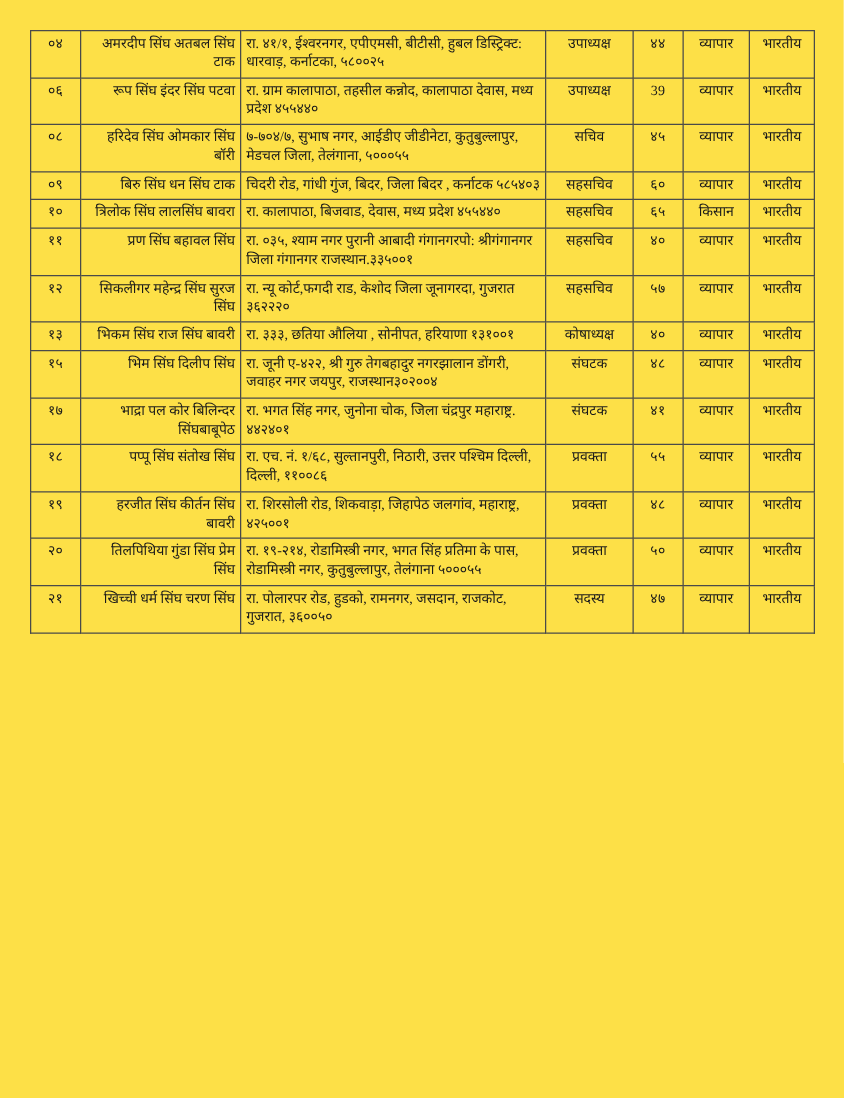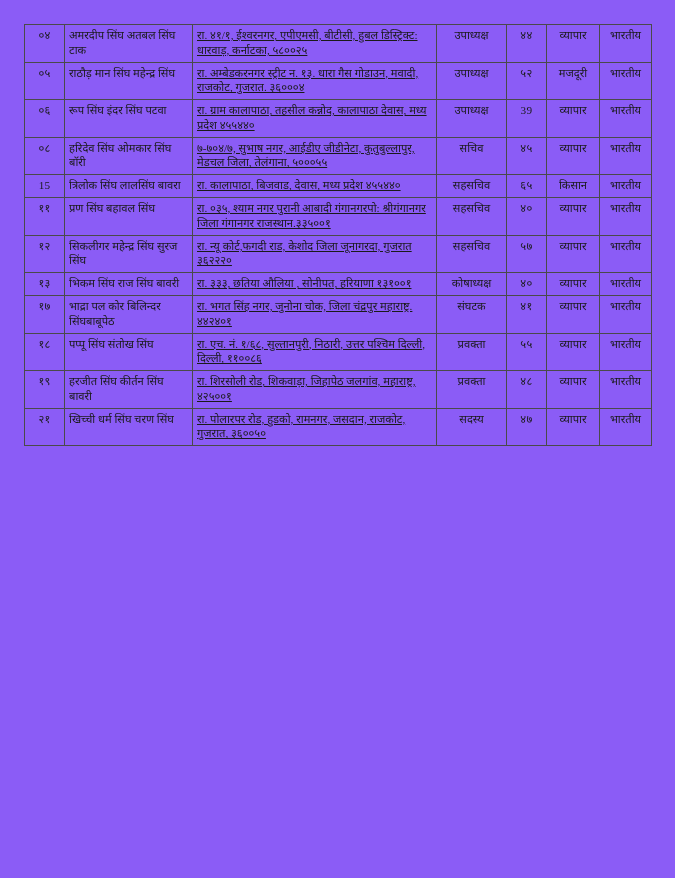--- a/index.html
+++ b/index.html
@@ -22,7 +22,7 @@
     height: 878px;
     box-sizing: border-box;
     padding: 24px 24px 14px 24px;
-    background: #8b5cf6;
+    background: #fde047;
   }
 
   table.doc-table {

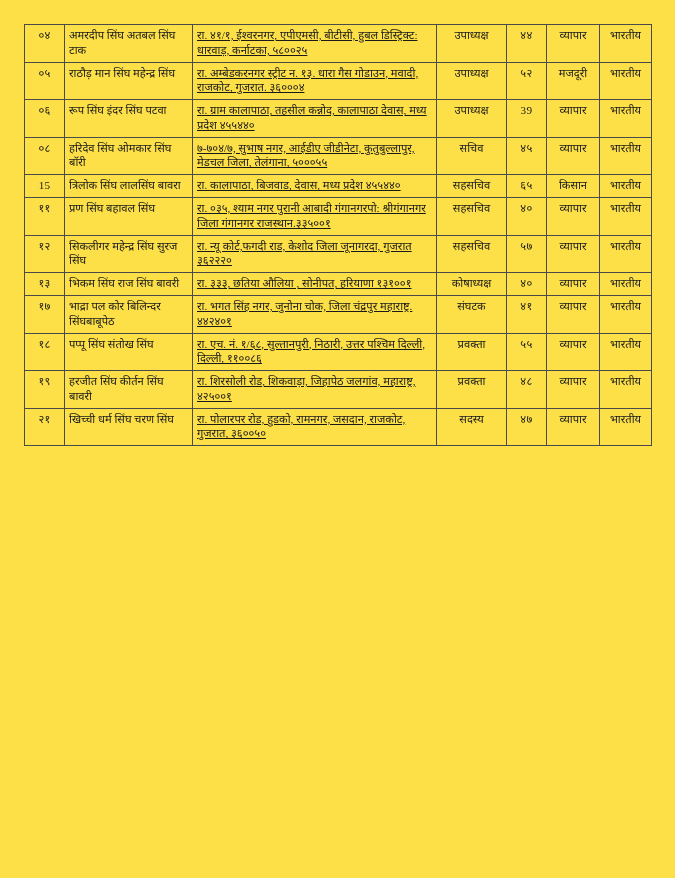--- a/index.html
+++ b/index.html
@@ -56,7 +56,7 @@
     letter-spacing: 0.2px;
   }
   td.name {
-    text-align: left;
+    text-align: right;
     padding-left: 6px;
   }
   td.address {

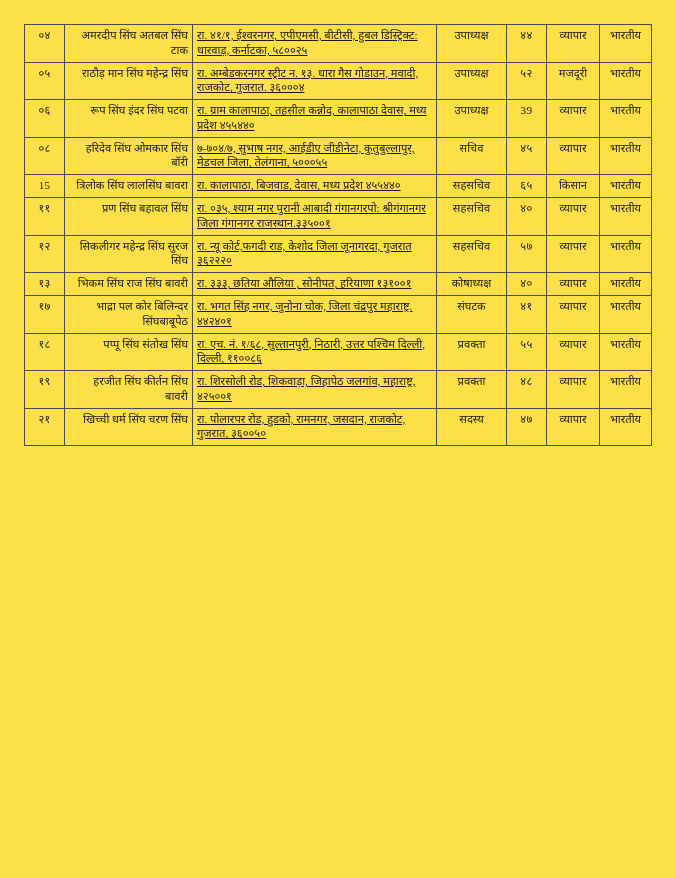--- a/index.html
+++ b/index.html
@@ -62,7 +62,6 @@
   td.address {
     text-align: left;
     padding-left: 5px;
-    text-decoration: underline;
   }
   td.post, td.age, td.occ, td.nat {
     text-align: center;

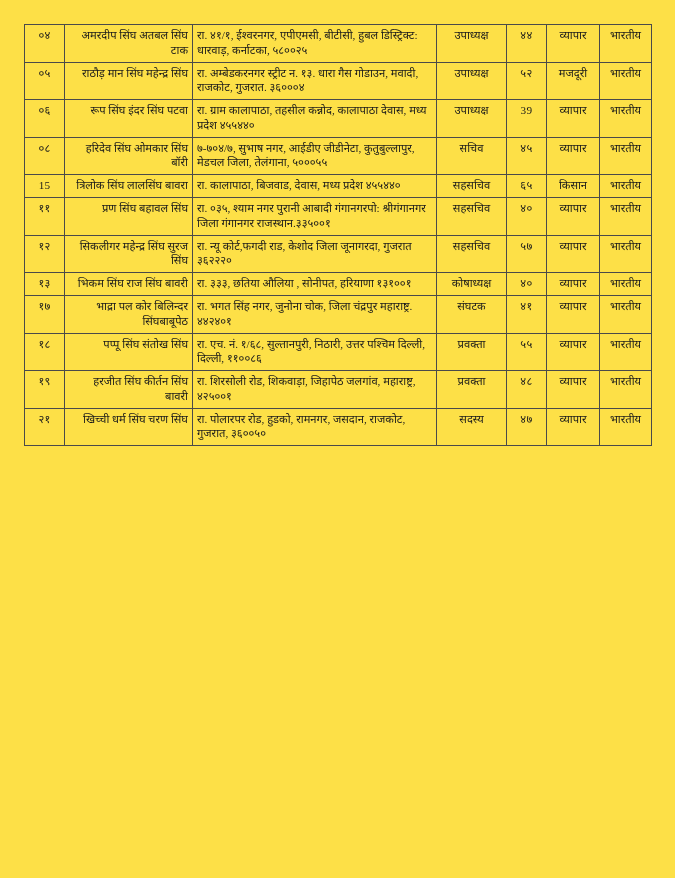--- a/index.html
+++ b/index.html
@@ -95,15 +95,6 @@
           <td class="nat">भारतीय</td>
         </tr>
         <tr>
-          <td class="sno">०५</td>
-          <td class="name">राठौड़ मान सिंघ महेन्द्र सिंघ</td>
-          <td class="address">रा. अम्बेडकरनगर स्ट्रीट न. १३. धारा गैस गोडाउन, मवादी, राजकोट, गुजरात. ३६०००४</td>
-          <td class="post">उपाध्यक्ष</td>
-          <td class="age">५२</td>
-          <td class="occ">मजदूरी</td>
-          <td class="nat">भारतीय</td>
-        </tr>
-        <tr>
           <td class="sno">०६</td>
           <td class="name">रूप सिंघ इंदर सिंघ पटवा</td>
           <td class="address">रा. ग्राम कालापाठा, तहसील कन्नोद, कालापाठा देवास, मध्य प्रदेश ४५५४४०</td>

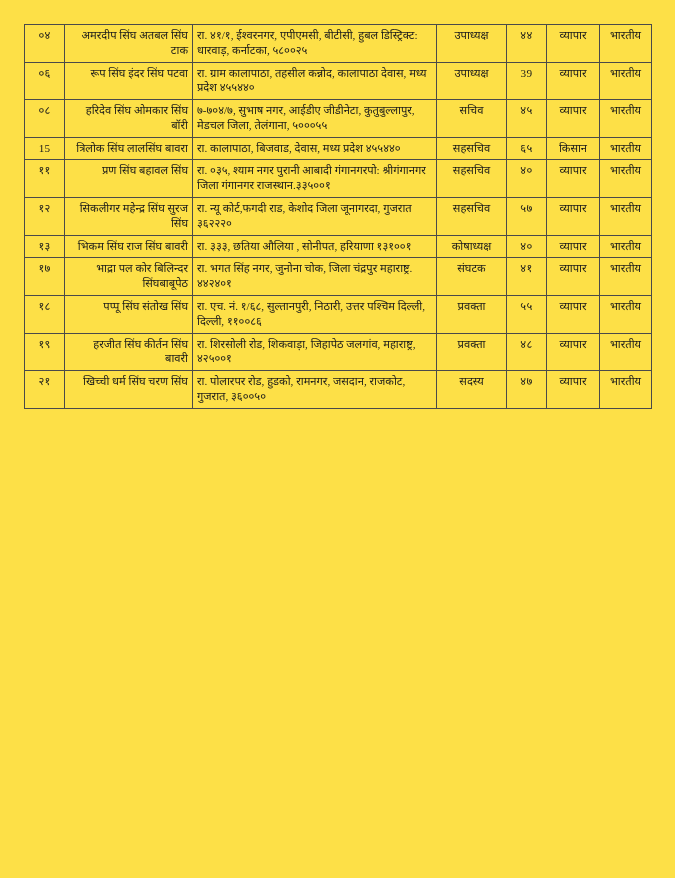--- a/index.html
+++ b/index.html
@@ -113,6 +113,15 @@
           <td class="nat">भारतीय</td>
         </tr>
         <tr>
+          <td class="sno">०९</td>
+          <td class="name">बिरु सिंघ धन सिंघ टाक</td>
+          <td class="address">चिदरी रोड, गांधी गुंज, बिदर, जिला बिदर , कर्नाटक ५८५४०३</td>
+          <td class="post">सहसचिव</td>
+          <td class="age">६०</td>
+          <td class="occ">व्यापार</td>
+          <td class="nat">भारतीय</td>
+        </tr>
+        <tr>
           <td class="sno">15</td>
           <td class="name">त्रिलोक सिंघ लालसिंघ बावरा</td>
           <td class="address">रा. कालापाठा, बिजवाड, देवास, मध्य प्रदेश ४५५४४०</td>

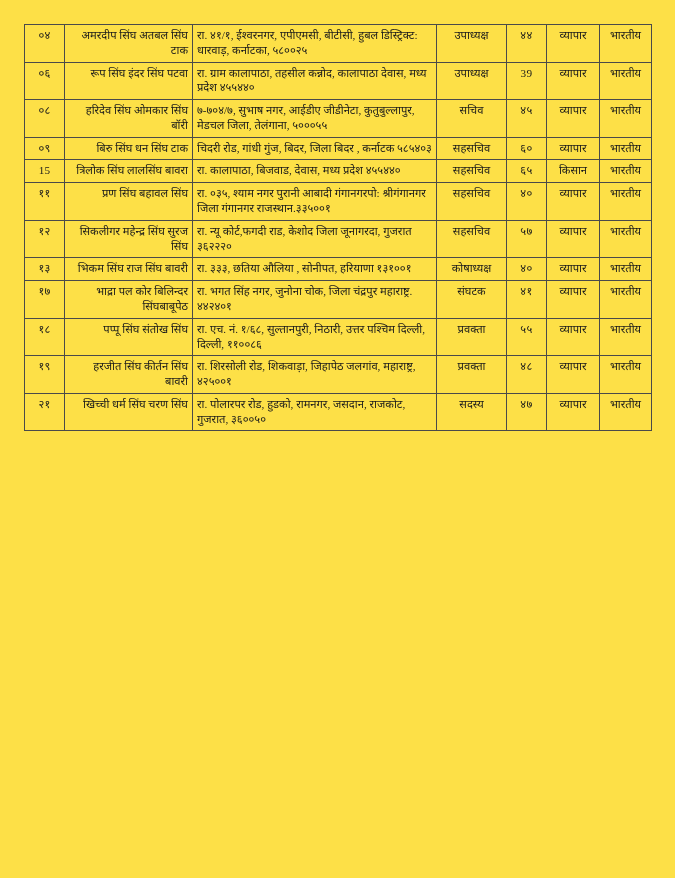--- a/index.html
+++ b/index.html
@@ -122,7 +122,7 @@
           <td class="nat">भारतीय</td>
         </tr>
         <tr>
-          <td class="sno">15</td>
+          <td class="sno">१०</td>
           <td class="name">त्रिलोक सिंघ लालसिंघ बावरा</td>
           <td class="address">रा. कालापाठा, बिजवाड, देवास, मध्य प्रदेश ४५५४४०</td>
           <td class="post">सहसचिव</td>

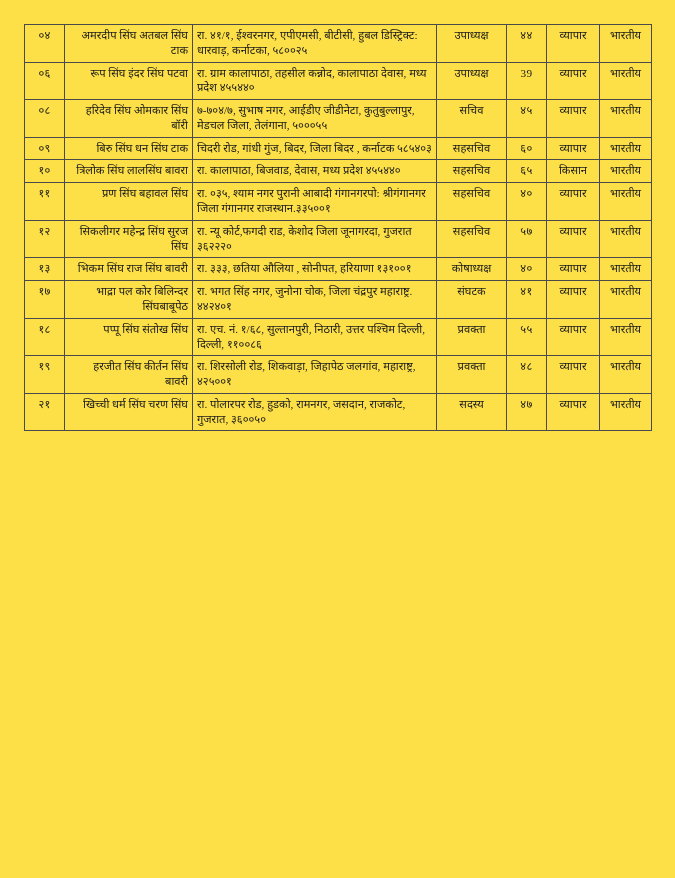--- a/index.html
+++ b/index.html
@@ -158,6 +158,15 @@
           <td class="nat">भारतीय</td>
         </tr>
         <tr>
+          <td class="sno">१५</td>
+          <td class="name">भिम सिंघ दिलीप सिंघ</td>
+          <td class="address">रा. जूनी ए-४२२, श्री गुरु तेगबहादुर नगरझालान डोंगरी, जवाहर नगर जयपुर, राजस्थान३०२००४</td>
+          <td class="post">संघटक</td>
+          <td class="age">४८</td>
+          <td class="occ">व्यापार</td>
+          <td class="nat">भारतीय</td>
+        </tr>
+        <tr>
           <td class="sno">१७</td>
           <td class="name">भाद्रा पल कोर बिलिन्दर सिंघबाबूपेठ</td>
           <td class="address">रा. भगत सिंह नगर, जुनोना चोक, जिला चंद्रपुर महाराष्ट्र. ४४२४०१</td>

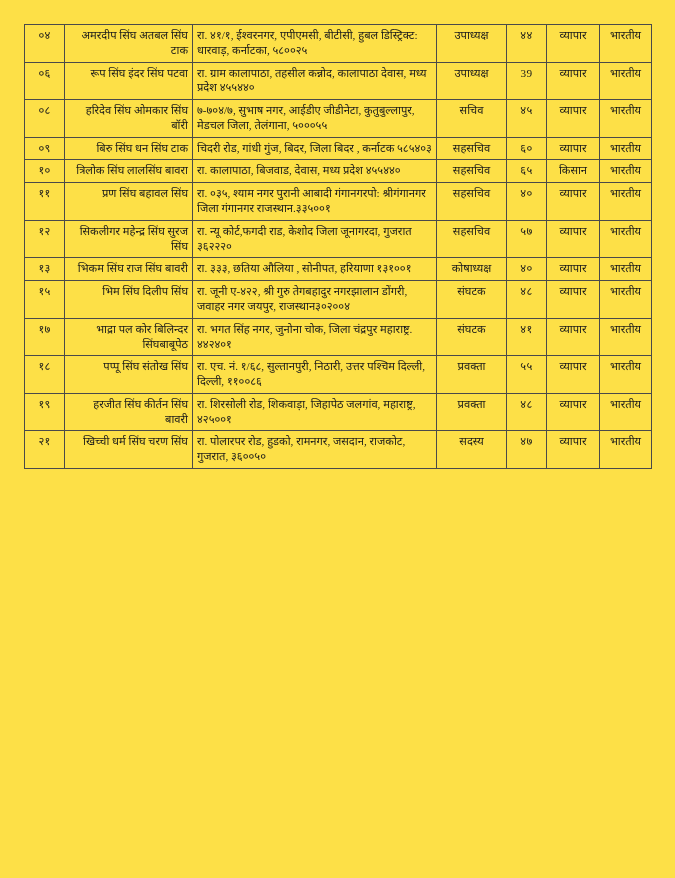--- a/index.html
+++ b/index.html
@@ -194,6 +194,15 @@
           <td class="nat">भारतीय</td>
         </tr>
         <tr>
+          <td class="sno">२०</td>
+          <td class="name">तिलपिथिया गुंडा सिंघ प्रेम सिंघ</td>
+          <td class="address">रा. १९-२१४, रोडामिस्त्री नगर, भगत सिंह प्रतिमा के पास, रोडामिस्त्री नगर, कुतुबुल्लापुर, तेलंगाना ५०००५५</td>
+          <td class="post">प्रवक्ता</td>
+          <td class="age">५०</td>
+          <td class="occ">व्यापार</td>
+          <td class="nat">भारतीय</td>
+        </tr>
+        <tr>
           <td class="sno">२१</td>
           <td class="name">खिच्ची धर्म सिंघ चरण सिंघ</td>
           <td class="address">रा. पोलारपर रोड, हुडको, रामनगर, जसदान, राजकोट, गुजरात, ३६००५०</td>

